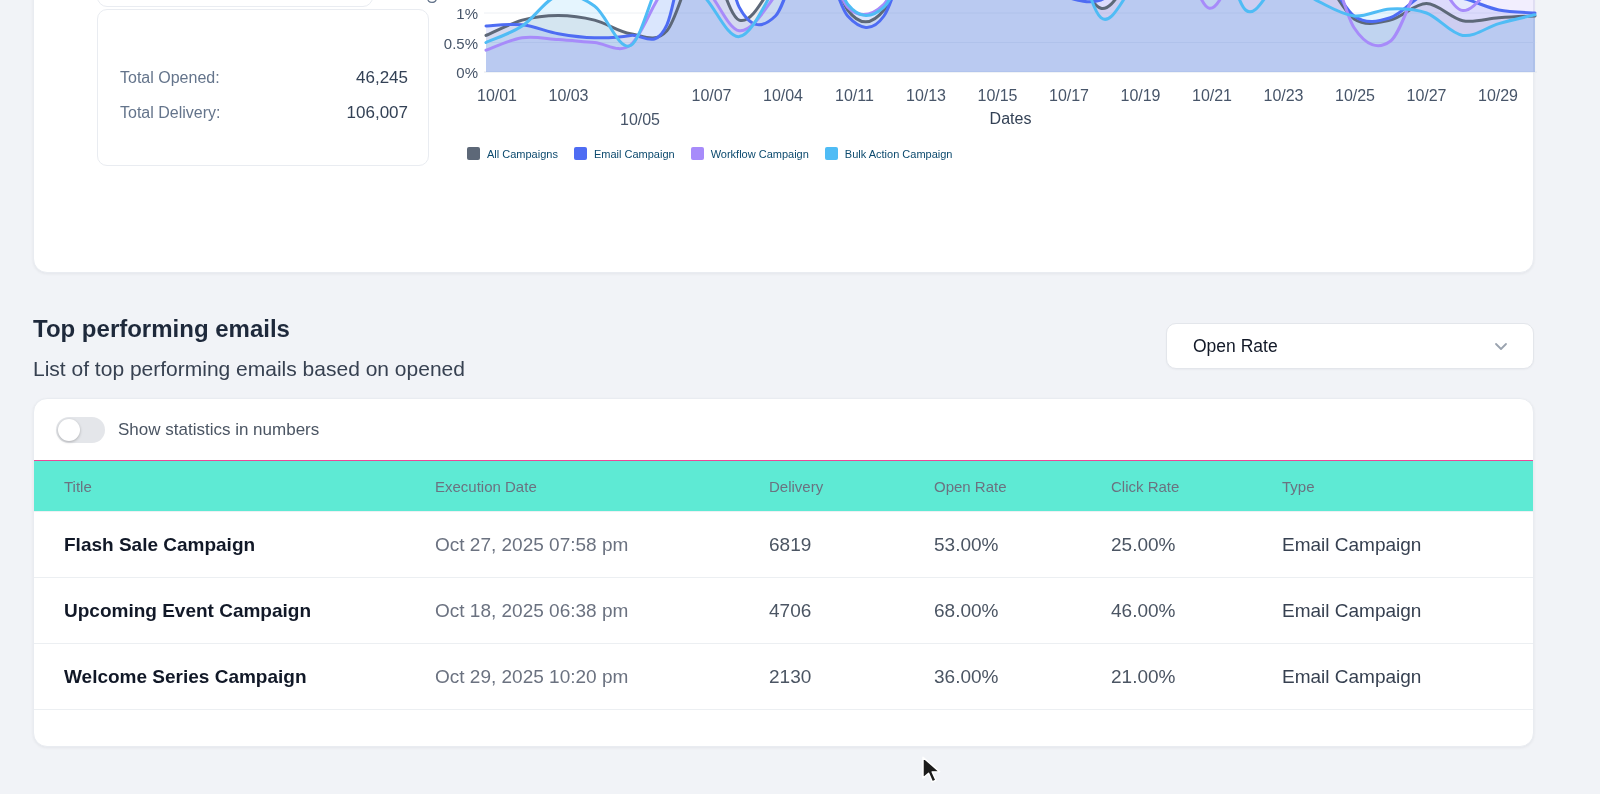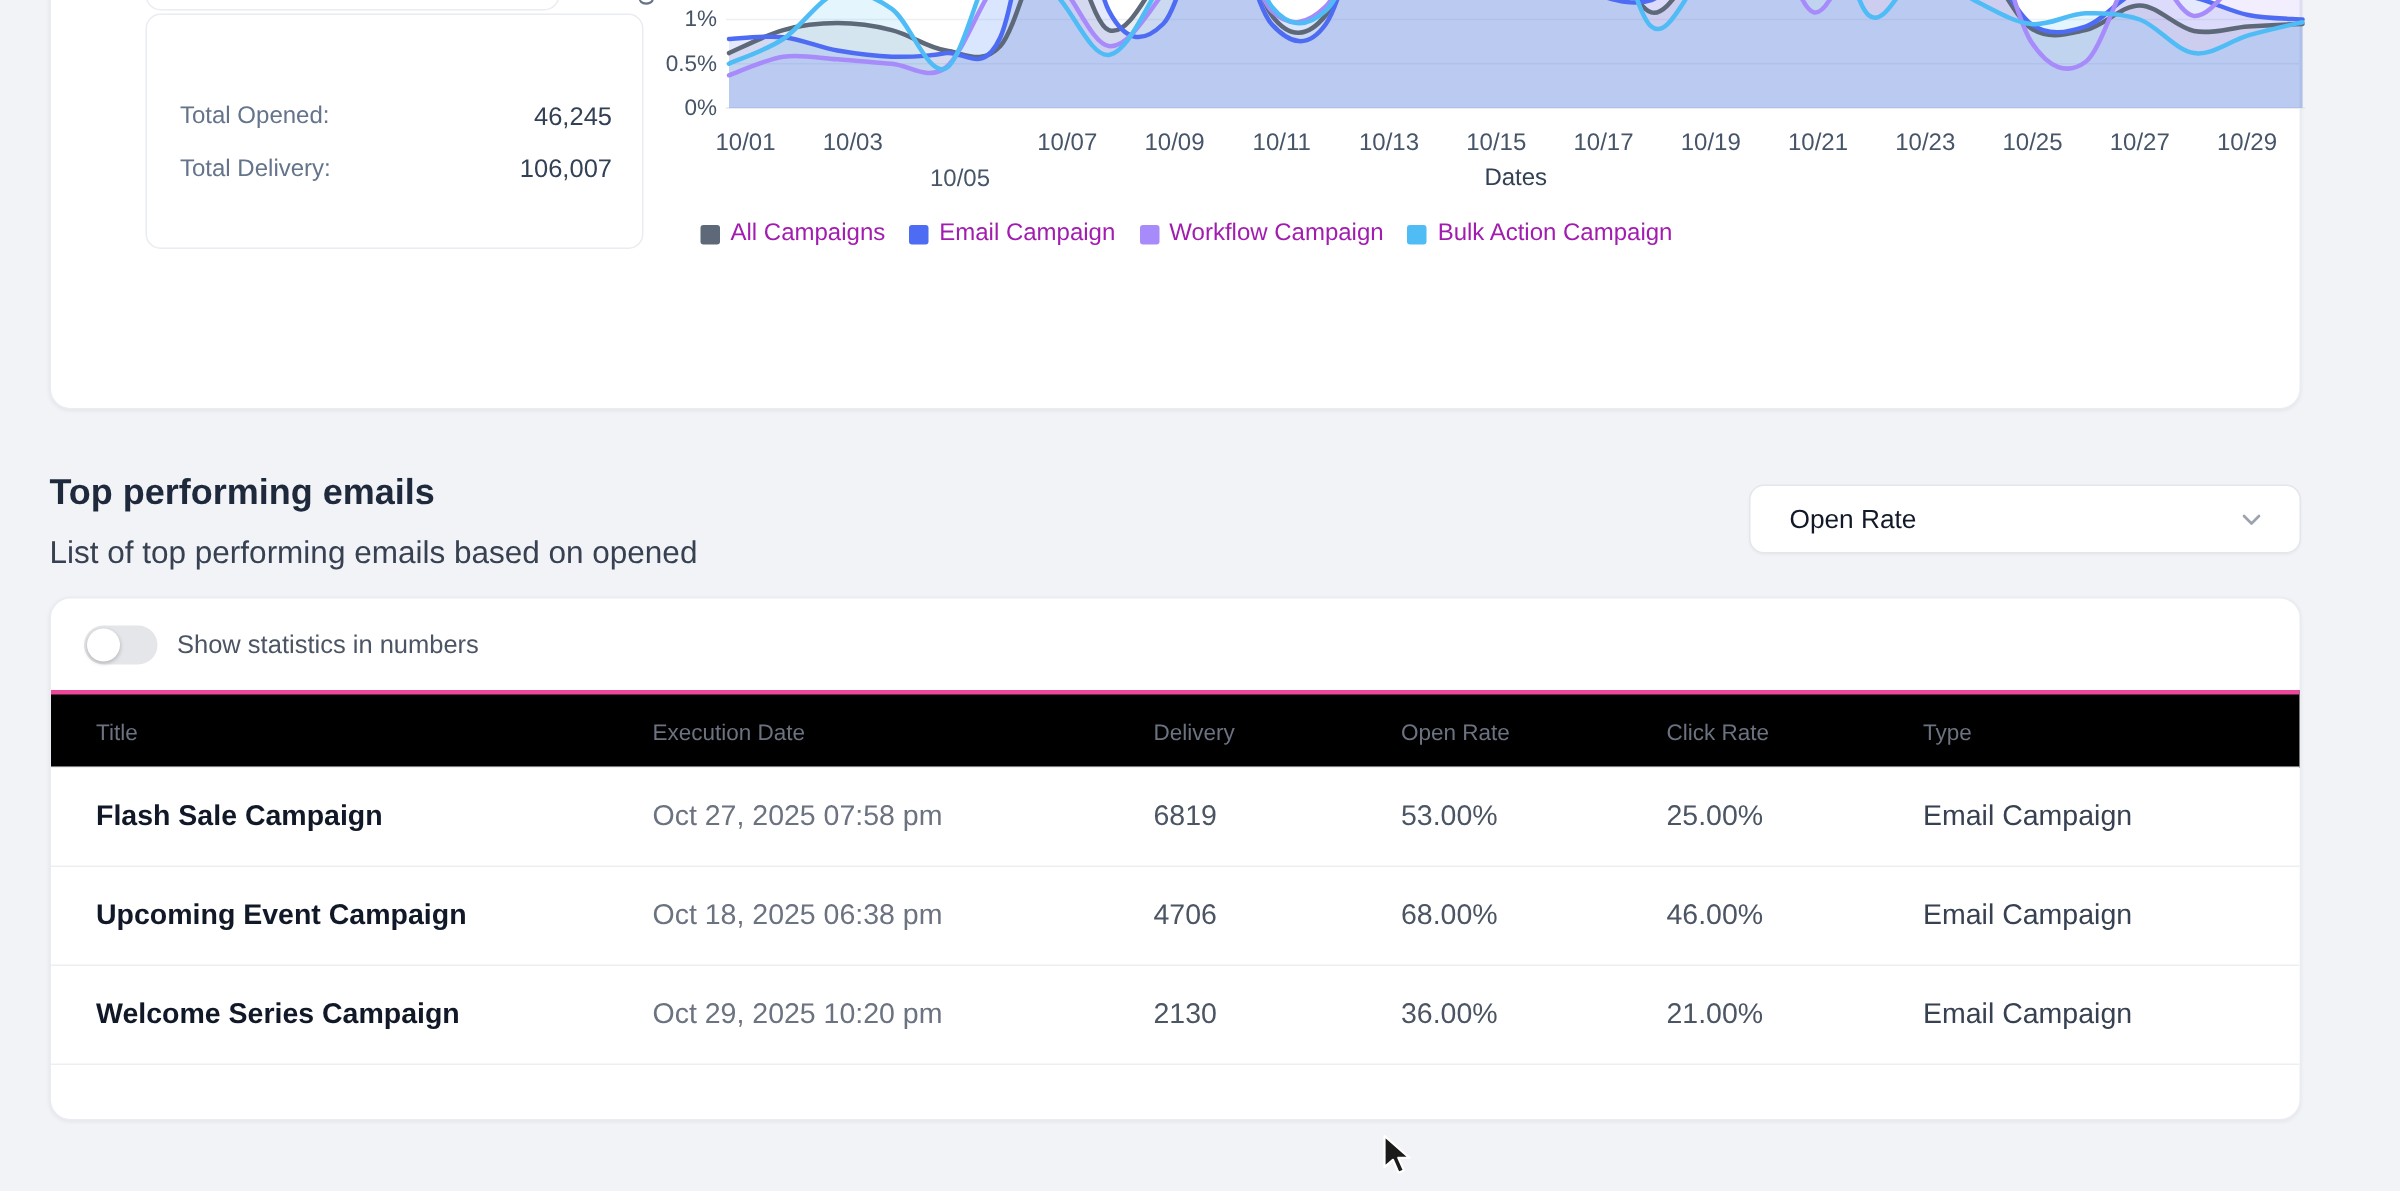--- a/index.html
+++ b/index.html
@@ -96,7 +96,7 @@
       <div class="xtick" style="left: 84.5px;">10/03</div>
       <div class="xtick" style="left: 156px; margin-top: 24px;">10/05</div>
       <div class="xtick" style="left: 227.5px;">10/07</div>
-      <div class="xtick" style="left: 299px;">10/09</div>
+      <div class="xtick" style="left: 299px;">10/04</div>
       <div class="xtick" style="left: 370.5px;">10/11</div>
       <div class="xtick" style="left: 442px;">10/13</div>
       <div class="xtick" style="left: 513.5px;">10/15</div>

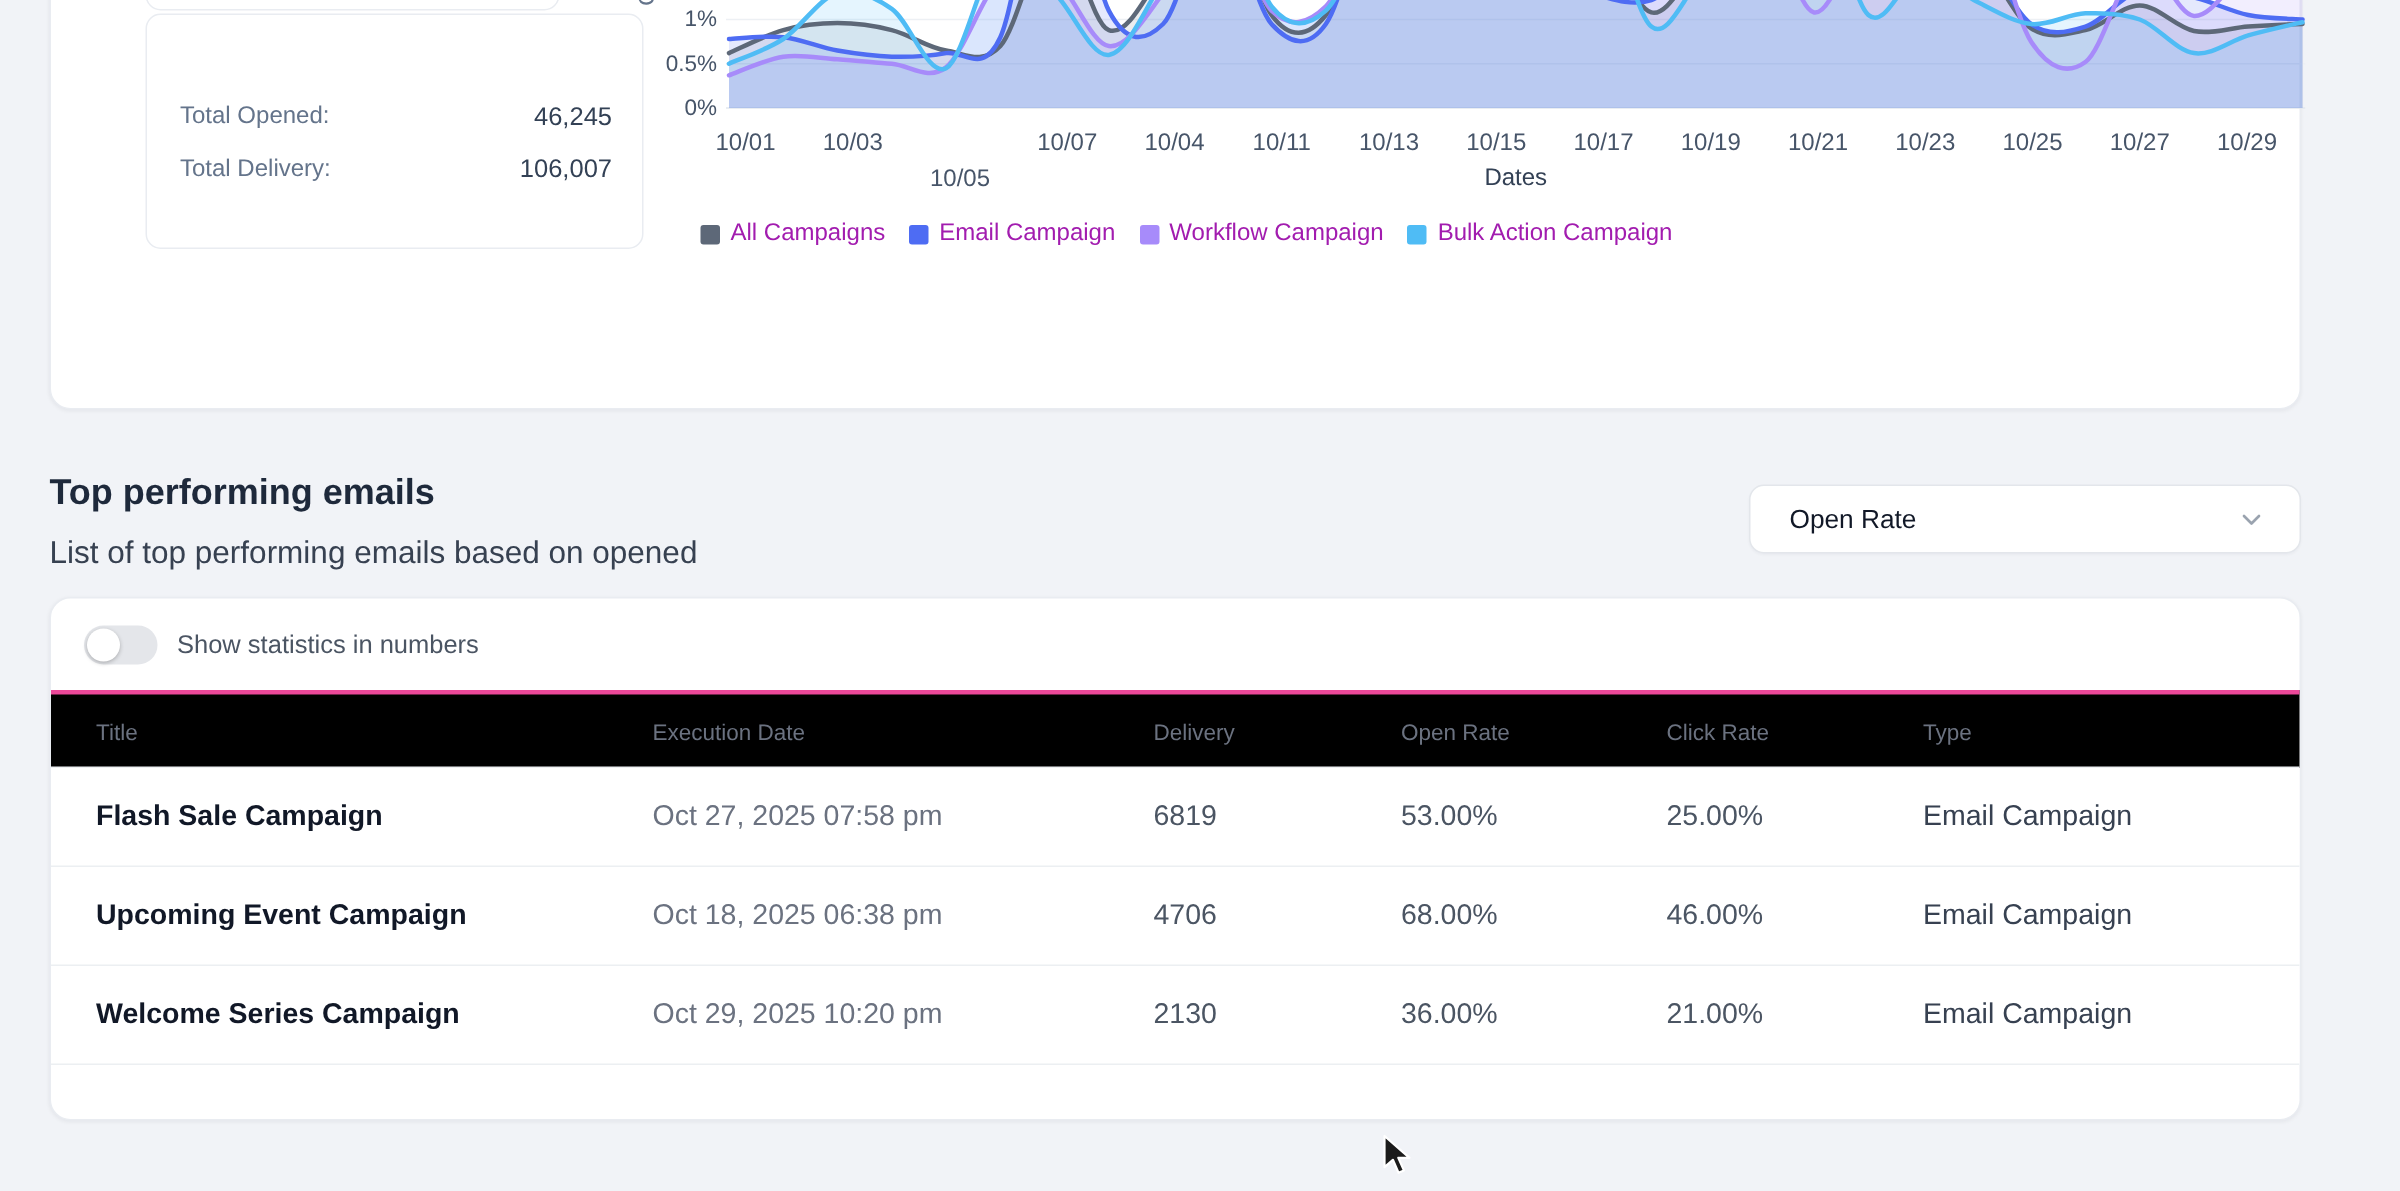--- a/index.html
+++ b/index.html
@@ -27,7 +27,7 @@
   #legend { left:433px; top:226px; display:flex; align-items:center; gap:16px; }
   .legend-item { display:flex; align-items:center; gap:7px; }
   .legend-swatch { width:13px; height:13px; border-radius:2px; display:inline-block; }
-  .legend-label { font-size:16px; color:#a21caf;text-align:right; }
+  .legend-label { font-size:11px; color:#0c4a6e;text-align:right; }
 
   
   #section-title { left:33px; top:315px; font-size:24px; font-weight:bold; color:#1e293b; }

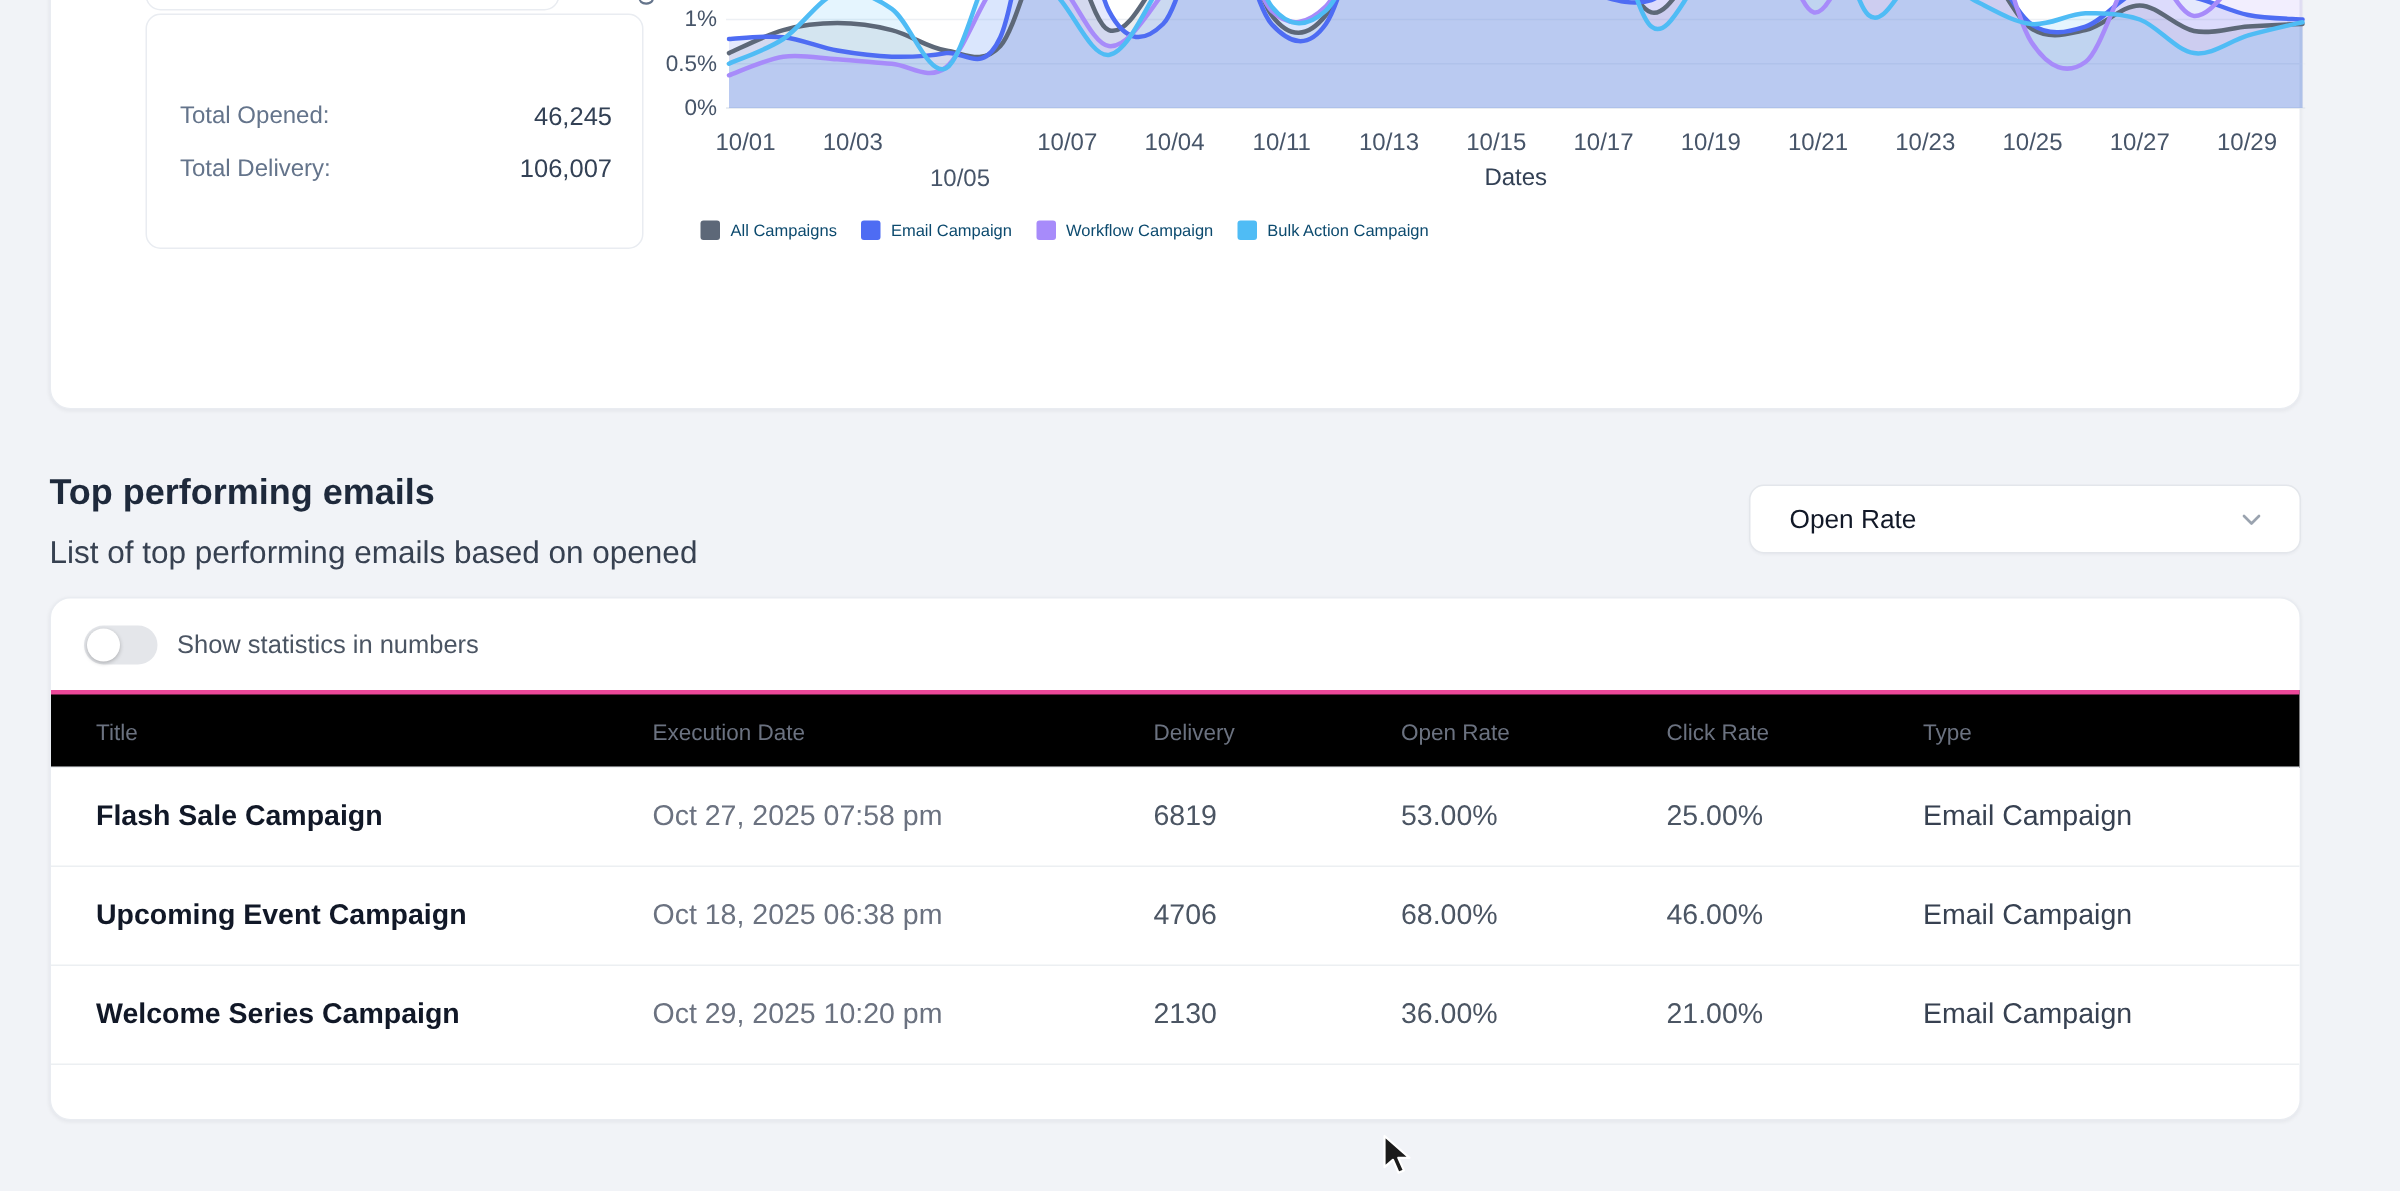--- a/index.html
+++ b/index.html
@@ -41,7 +41,7 @@
   #toggle { width:49px; height:26px; border-radius:13px; background:#e4e6ea; position:relative; cursor:pointer; }
   #toggle-knob { position:absolute; left:2px; top:2px; width:22px; height:22px; border-radius:50%; background:#fff; box-shadow:0 1px 3px rgba(0,0,0,0.25); }
   #toggle-label { font-size:17px; color:#4b5563; }
-  #thead { position:absolute; left:0; top:61px; width:1499px; height:52px; background:#000000; border-top:3px solid #ec4899; border-bottom:1px solid #eef0f3; }
+  #thead { position:absolute; left:0; top:61px; width:1499px; height:52px; background:#5eead4; border-top:1px solid #ec4899; border-bottom:1px solid #eef0f3; }
   .th { position:absolute; top:0; height:52px; line-height:52px; font-size:15px; color:#6b7280; }
   .trow { position:absolute; left:0; width:1499px; height:66px; border-bottom:1px solid #eceff2; background:#fff; }
   .td { position:absolute; top:0; height:66px; line-height:66px; font-size:19px; color:#4b5563; white-space:nowrap; }

